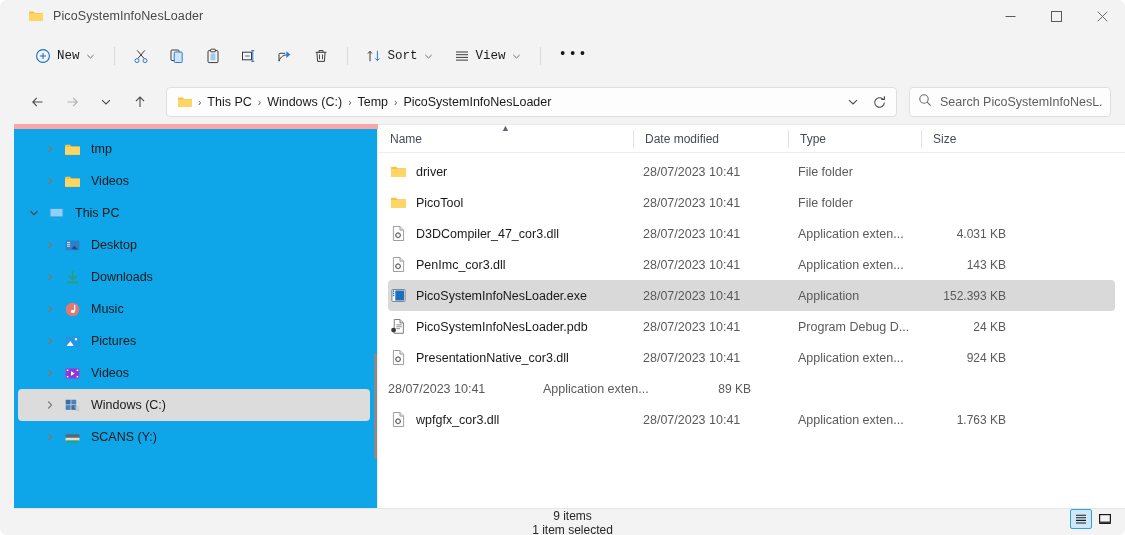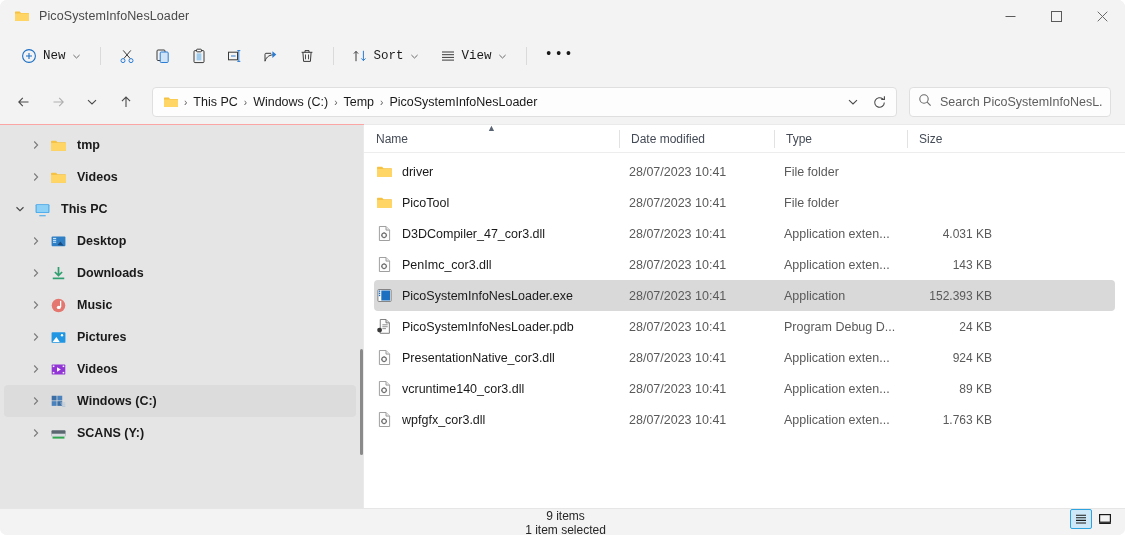--- a/index.html
+++ b/index.html
@@ -17,6 +17,7 @@
     position:relative;
     border-radius:7px;
     overflow:hidden;
+    padding-left:14px;
   }
 
   

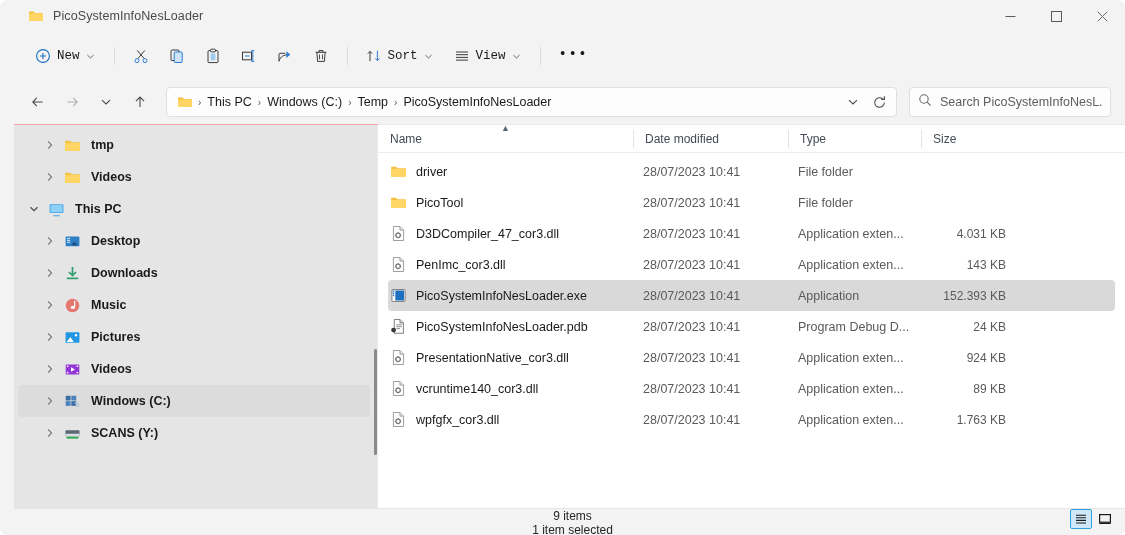--- a/index.html
+++ b/index.html
@@ -123,11 +123,10 @@
   
   .sidebar {
     width:364px; min-width:364px;
-    background:#e5e5e5;
+    background:#0ea5e9;
     position:relative;
     overflow:hidden;
-    border-top:1px solid #fca5a5;
-    font-weight:bold;
+    border-top:5px solid #fca5a5;
   }
   .nav-list { padding-top:4px; }
   .nav-item {

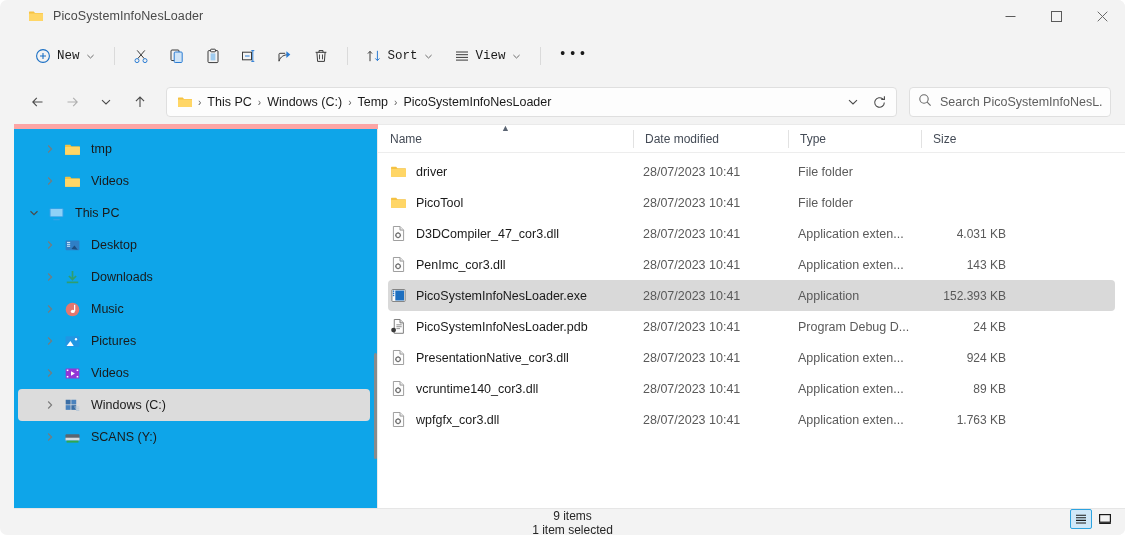--- a/index.html
+++ b/index.html
@@ -769,17 +769,6 @@
         </div>
 
         <div class="row">
-          <div class="c-name">
-            <span class="f-ico">
-              <svg width="17" height="17" viewBox="0 0 16 16">
-                <path d="M3.2 1.4h6.2l3.4 3.4v9.8H3.2z" fill="#fdfdfd" stroke="#9a9a9a" stroke-width=".9"></path>
-                <path d="M9.4 1.4v3.4h3.4" fill="#e6e6e6" stroke="#9a9a9a" stroke-width=".9"></path>
-                <circle cx="7.6" cy="9.7" r="2.1" fill="none" stroke="#6a6a6a" stroke-width="1"></circle>
-                <path d="M7.6 6.9v1.1M7.6 11.4v1.1M4.8 9.7h1.1M9.3 9.7h1.1" stroke="#6a6a6a" stroke-width="1"></path>
-              </svg>
-            </span>
-            <span>vcruntime140_cor3.dll</span>
-          </div>
           <div class="c-date">28/07/2023 10:41</div>
           <div class="c-type">Application exten...</div>
           <div class="c-size">89 KB</div>

